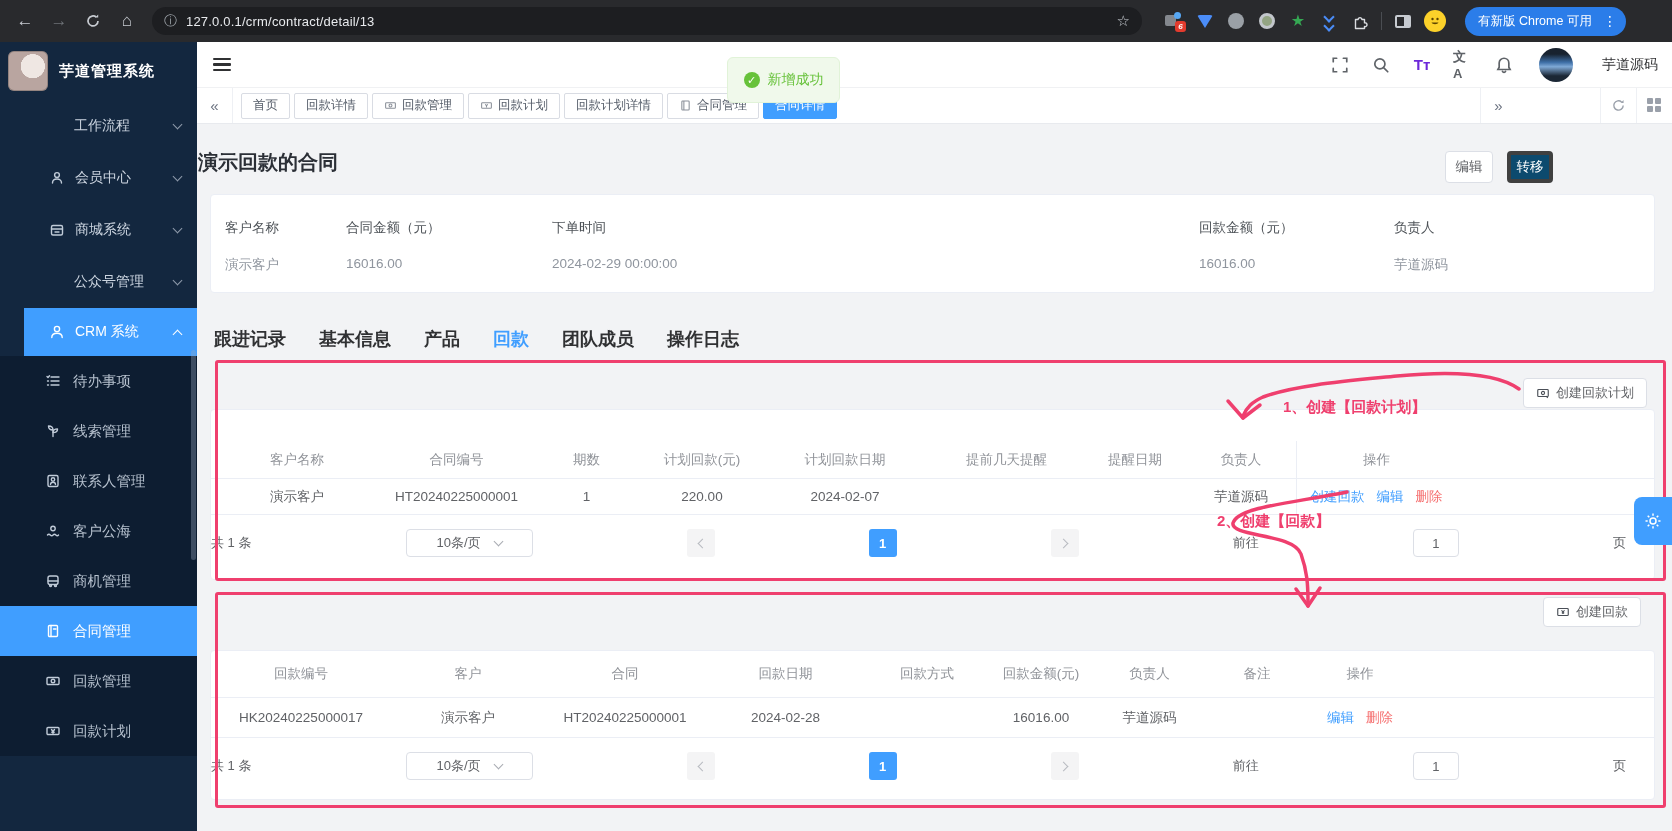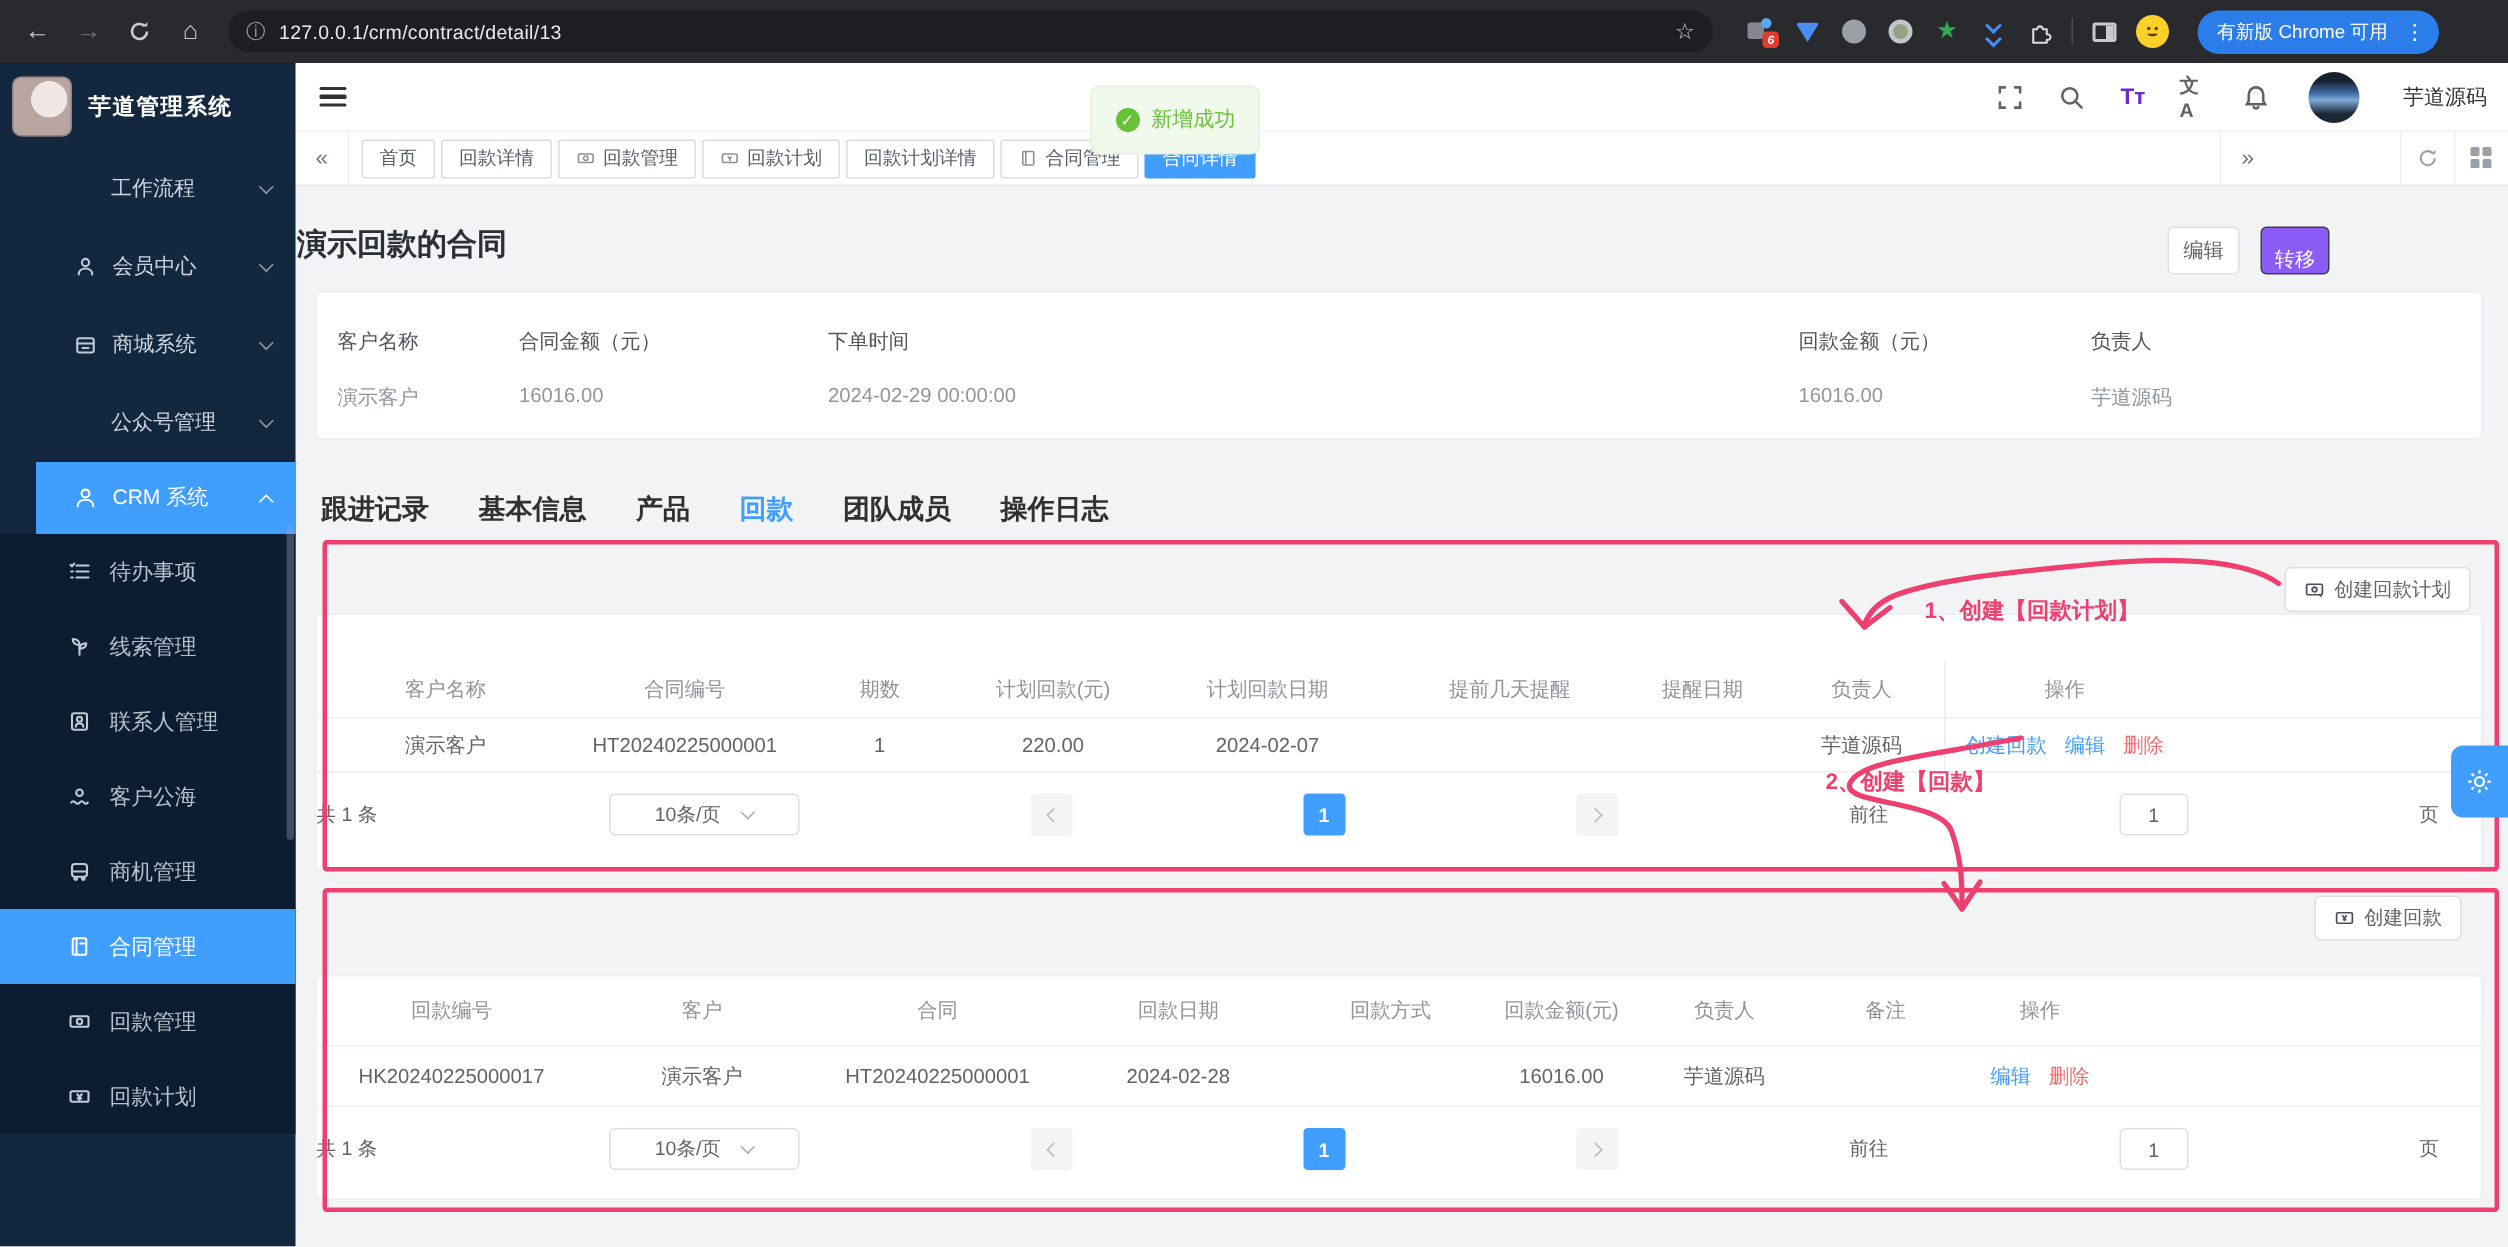--- a/index.html
+++ b/index.html
@@ -94,7 +94,7 @@
   .page-title { position:absolute; left:1px; top:25px; font-size:20px; font-weight:bold; color:#2b2f36; }
   .btn { display:inline-flex; align-items:center; justify-content:center; border-radius:4px; font-size:13.5px; cursor:pointer; gap:6px; }
   .btn.plain { background:#fff; border:1px solid #dcdfe6; color:#606266; }
-  .btn.primary { background:#8b5cf6; border:1px solid #404040; color:#fff;align-items:flex-end; }
+  .btn.primary { background:#0c4a6e; border:4px solid #404040; color:#fff; }
   .edit-btn { position:absolute; left:1248px; top:27px; width:48px; height:32px; }
   .transfer-btn { position:absolute; left:1310px; top:27px; width:46px; height:32px; }
 

